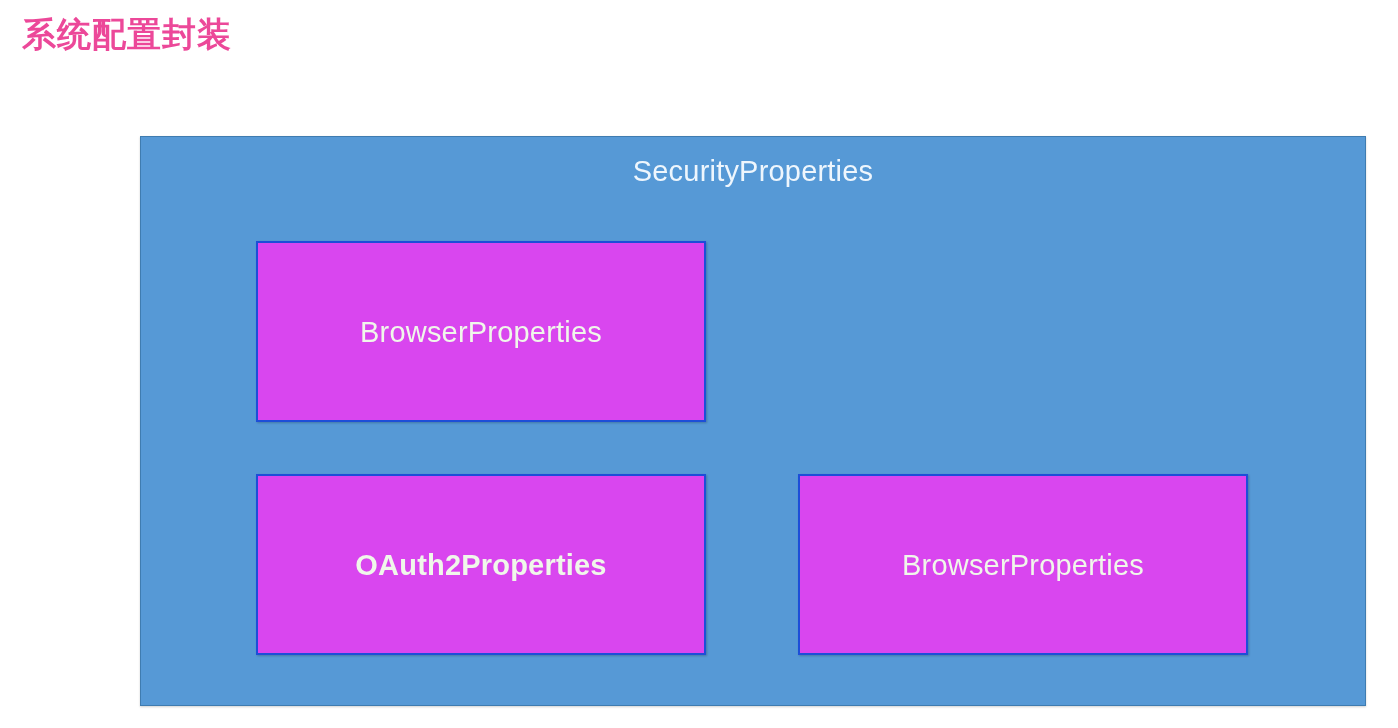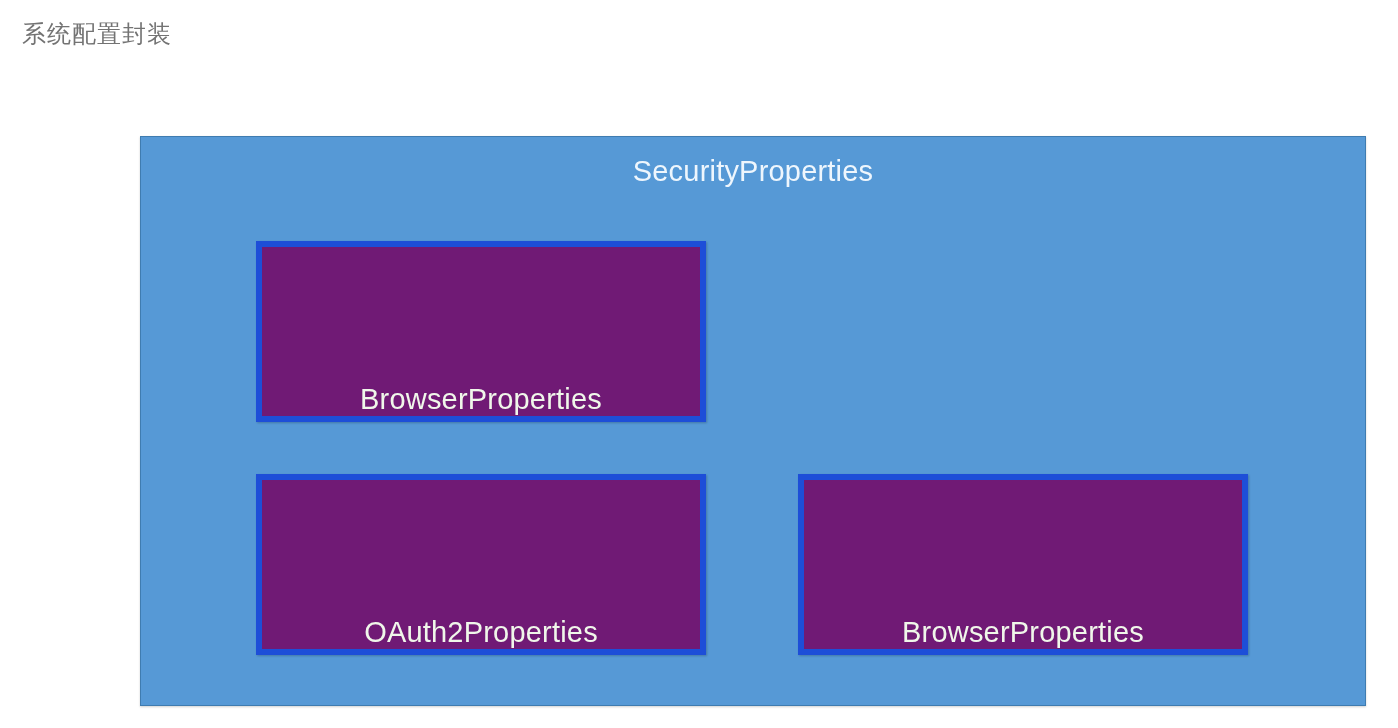--- a/index.html
+++ b/index.html
@@ -28,9 +28,9 @@
     position: absolute;
     left: 22px;
     top: 12px;
-    font-size: 24px;
-    font-weight: normal;
-    color: #737373;
+    font-size: 34px;
+    font-weight: bold;
+    color: #ec4899;
     letter-spacing: 1px;
     line-height: 44px;
     white-space: nowrap;

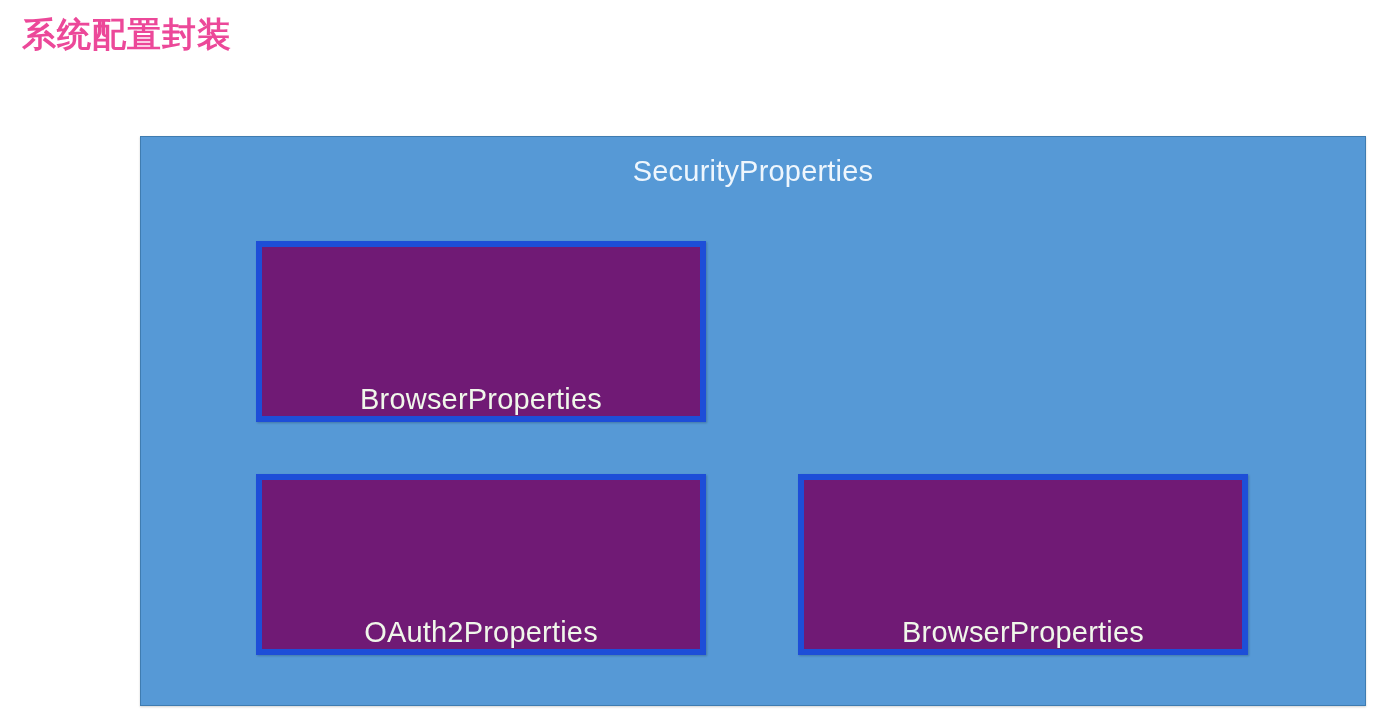--- a/index.html
+++ b/index.html
@@ -66,11 +66,11 @@
   
   .prop-box {
     position: absolute;
-    background: #701a75;
-    border: 6px solid #1d4ed8;
+    background: #d946ef;
+    border: 2px solid #1d4ed8;
     box-sizing: border-box;
     display: flex;
-    align-items: flex-end;
+    align-items: center;
     justify-content: center;
     box-shadow: 1px 1px 2px rgba(0,0,0,0.22);
   }

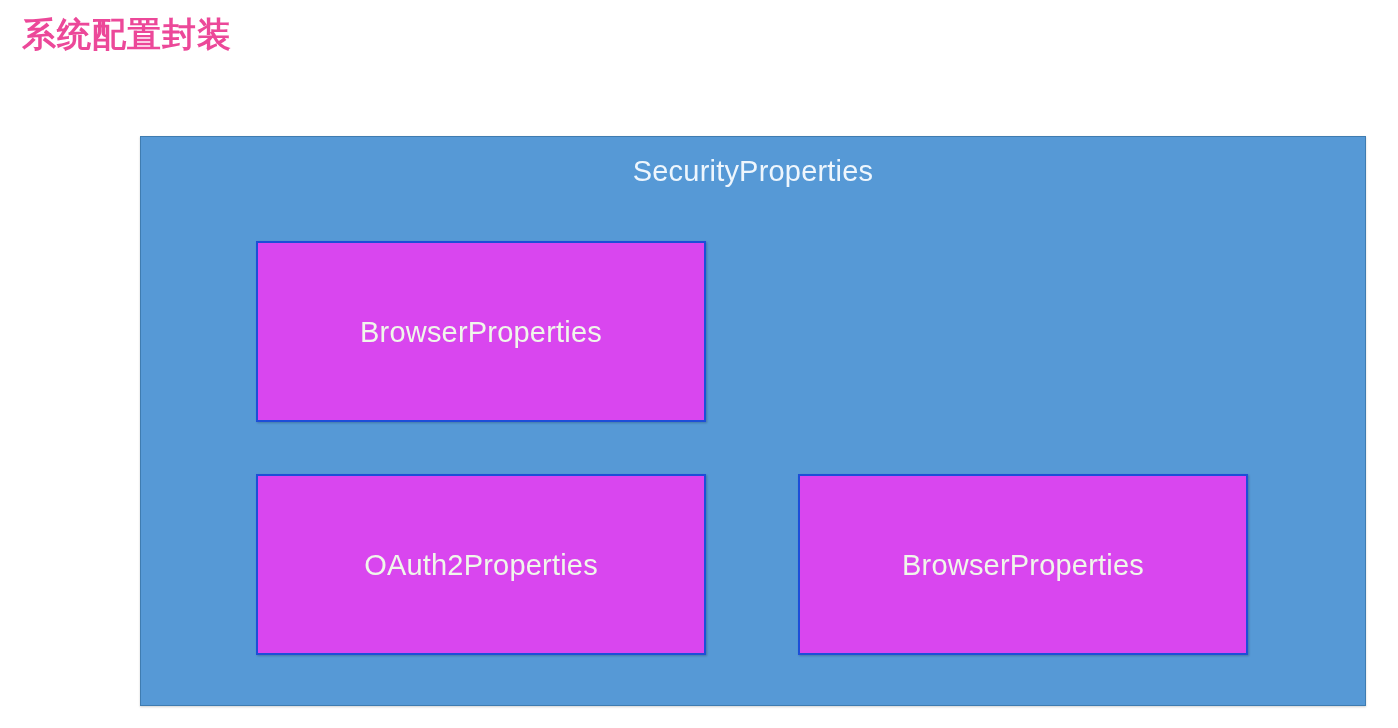--- a/index.html
+++ b/index.html
@@ -86,7 +86,7 @@
   
   #prop-box-0 { left: 115px; top: 104px;  width: 450px; height: 181px; }
   #prop-box-1 { left: 657px; top: 104px;  width: 450px; height: 181px; }
-  #prop-box-2 { left: 115px; top: 337px;  width: 450px; height: 181px; }
+  #prop-box-2 { left: 115px; top: 337px;  width: 450px; height: 181px; font-weight: bold; }
   #prop-box-3 { left: 657px; top: 337px;  width: 450px; height: 181px; }
 </style>
 </head>

